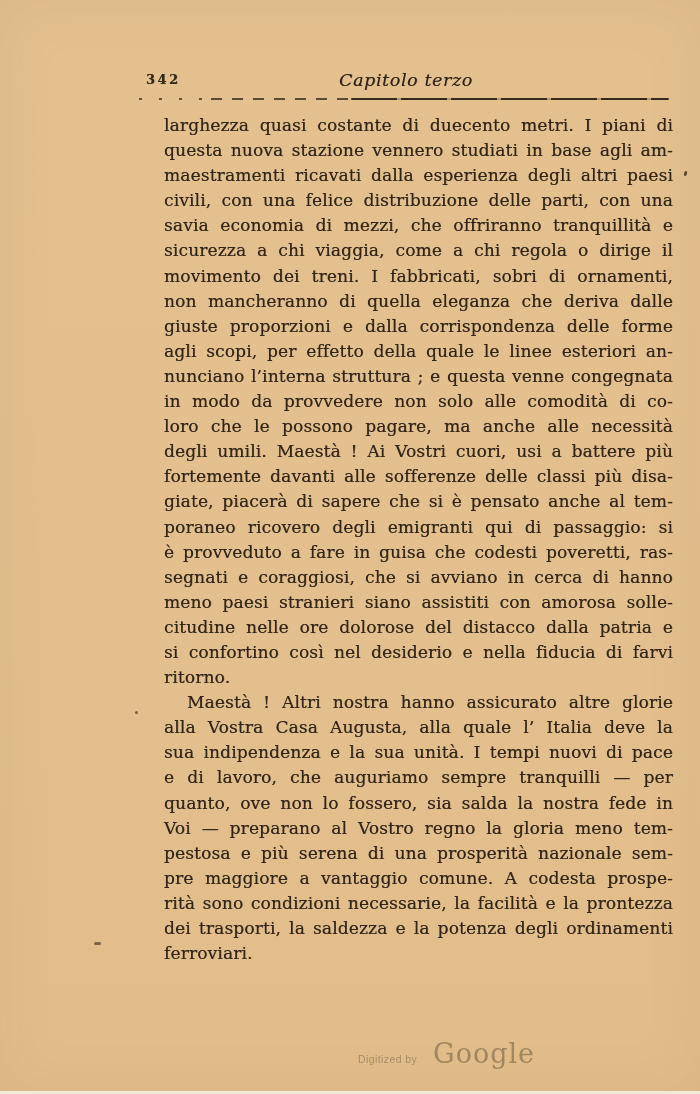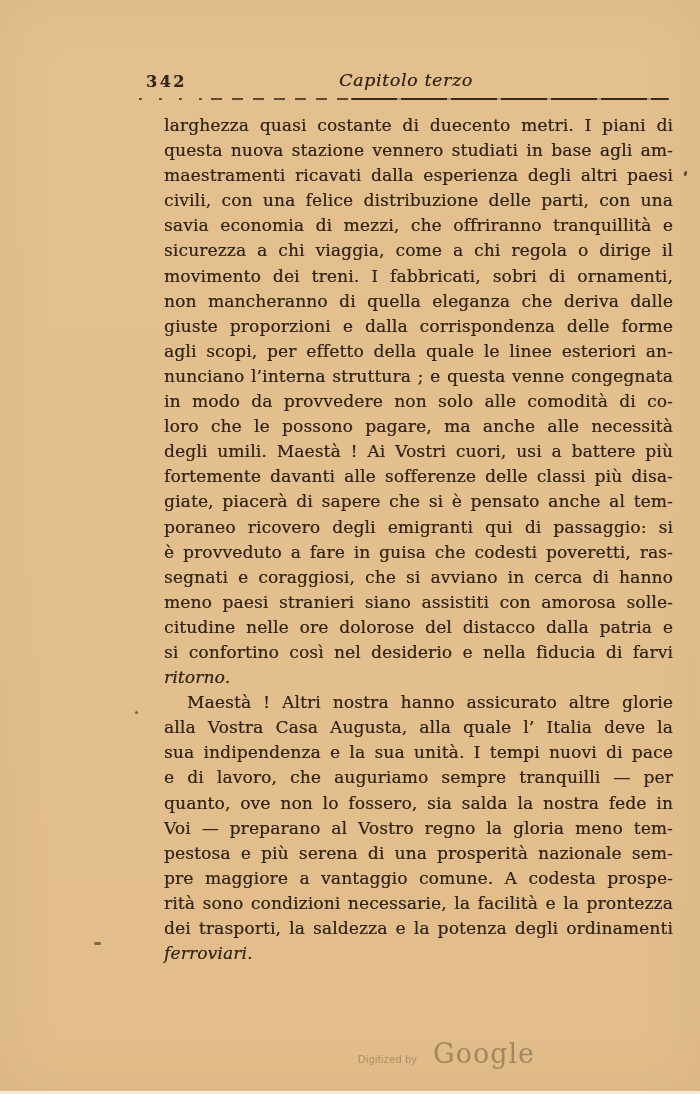--- a/index.html
+++ b/index.html
@@ -18,7 +18,7 @@
     position: absolute;
     left: 146px;
     top: 72px;
-    font-size: 16px;
+    font-size: 13px;
     letter-spacing: 2.5px;
     font-weight: bold;
     color: #33271a;

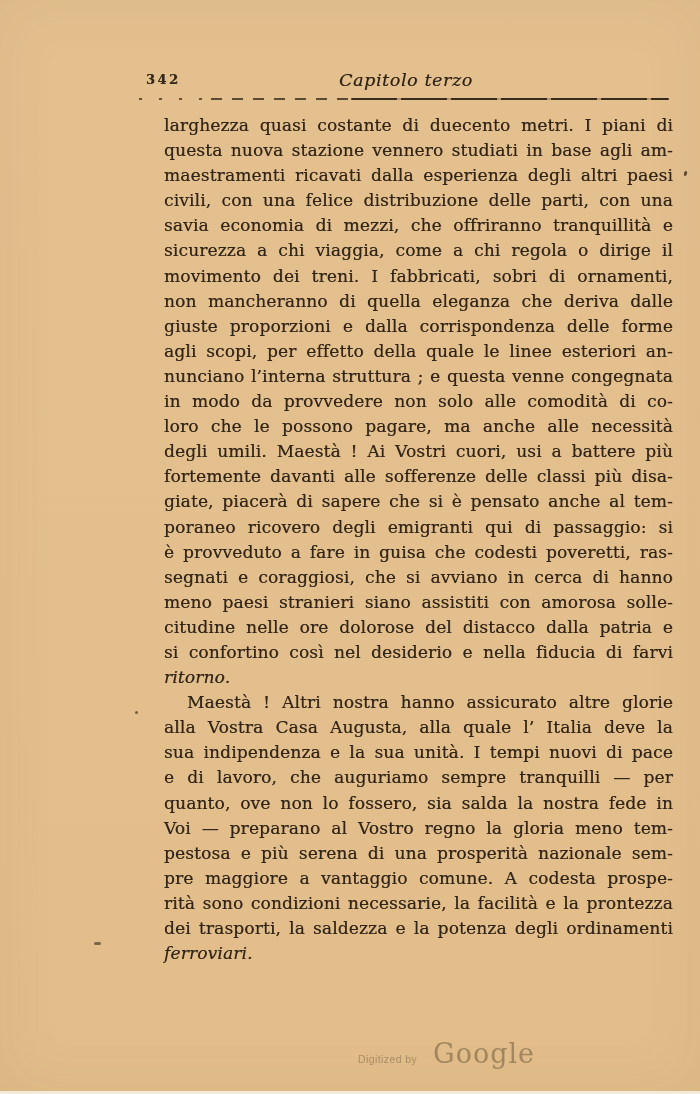--- a/index.html
+++ b/index.html
@@ -81,7 +81,7 @@
     overflow: visible;
     margin-left: 24px;
   }
-  .bline.lastline { text-align-last: left; font-style: italic; }
+  .bline.lastline { text-align-last: left; }
   .bline.indent { padding-left: 23px; }
   .watermark {
     position: absolute;

